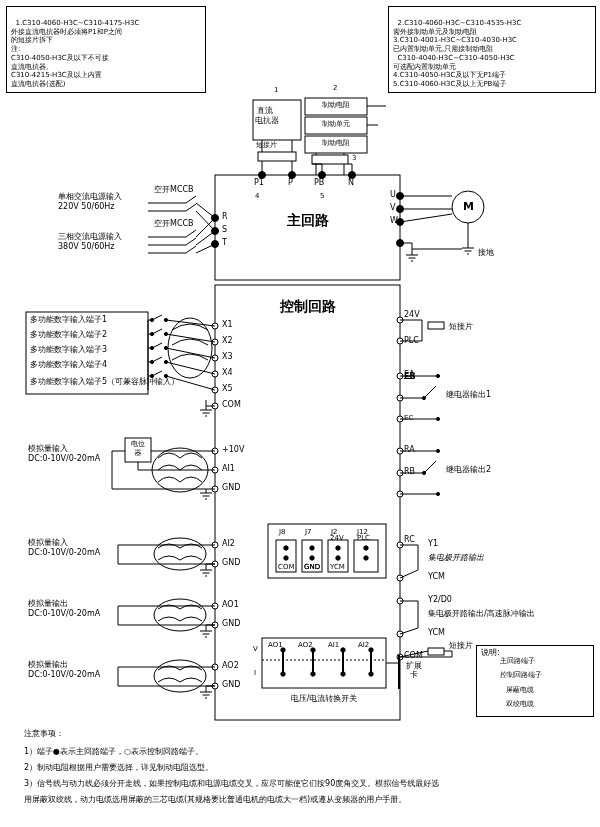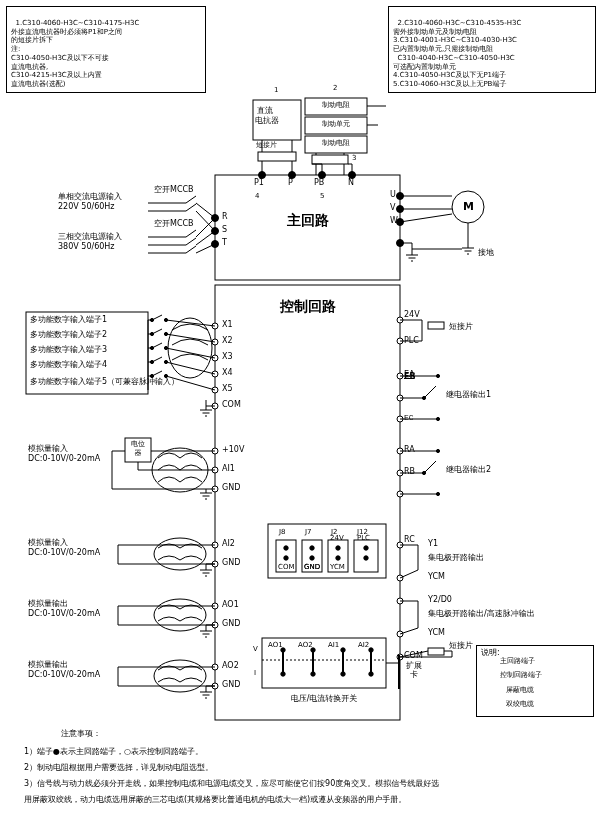--- a/index.html
+++ b/index.html
@@ -392,7 +392,7 @@
 <div class="abs sm" style="left:446px;top:464px;">继电器输出2</div>
 
 <div class="abs sm" style="left:428px;top:539px;">Y1</div>
-<div class="abs sm" style="left:428px;top:552px;">集电极开路输出</div>
+<div class="abs sm" style="left:428px;top:552px;font-style:italic;">集电极开路输出</div>
 <div class="abs sm" style="left:428px;top:572px;">YCM</div>
 <div class="abs sm" style="left:428px;top:595px;">Y2/D0</div>
 <div class="abs sm" style="left:428px;top:608px;">集电极开路输出/高速脉冲输出</div>

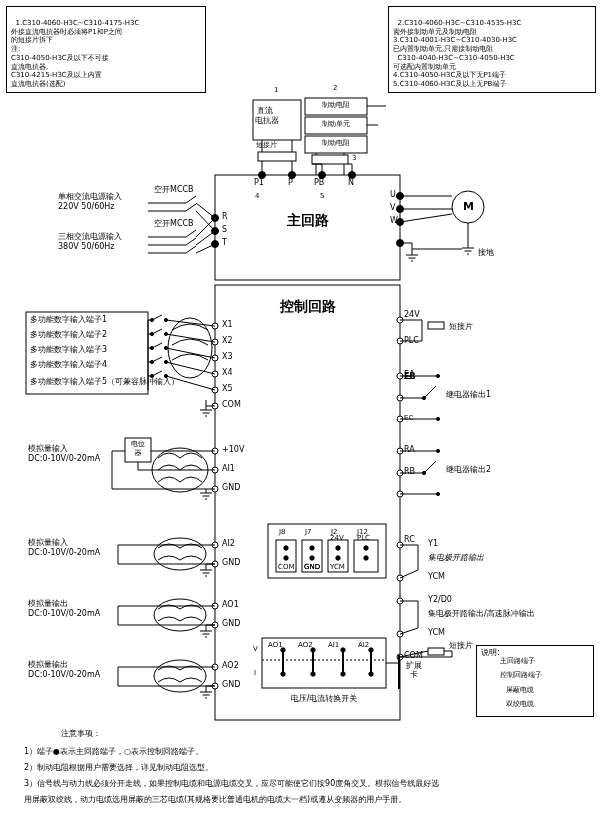--- a/index.html
+++ b/index.html
@@ -428,7 +428,7 @@
 <div class="abs xsm" style="left:506px;top:685px;">屏蔽电缆</div>
 <div class="abs xsm" style="left:506px;top:699px;">双绞电缆</div>
 
-<div class="abs sm" style="left:24px;top:728px;margin-left:37px;">注意事项：</div>
+<div class="abs sm" style="left:24px;top:728px;">注意事项：</div>
 <div class="abs sm" style="left:24px;top:746px;">1）端子●表示主回路端子，○表示控制回路端子。</div>
 <div class="abs sm" style="left:24px;top:762px;">2）制动电阻根据用户需要选择，详见制动电阻选型。</div>
 <div class="abs sm" style="left:24px;top:778px;">3）信号线与动力线必须分开走线，如果控制电缆和电源电缆交叉，应尽可能使它们按90度角交叉。模拟信号线最好选</div>

